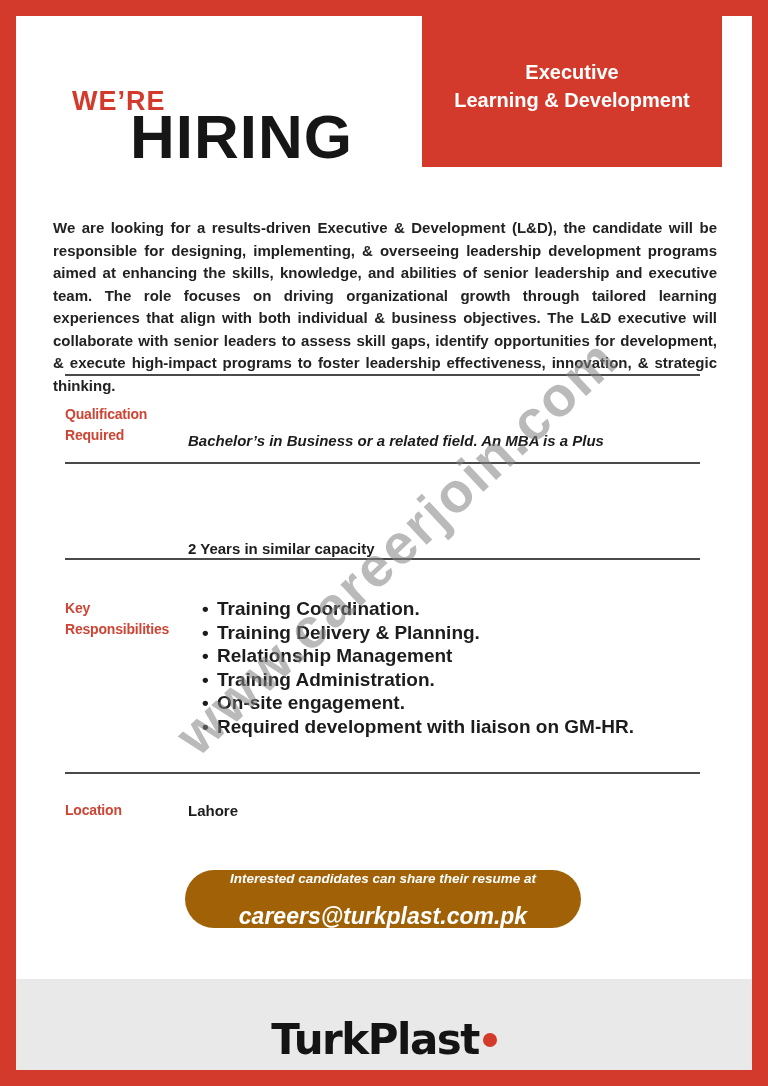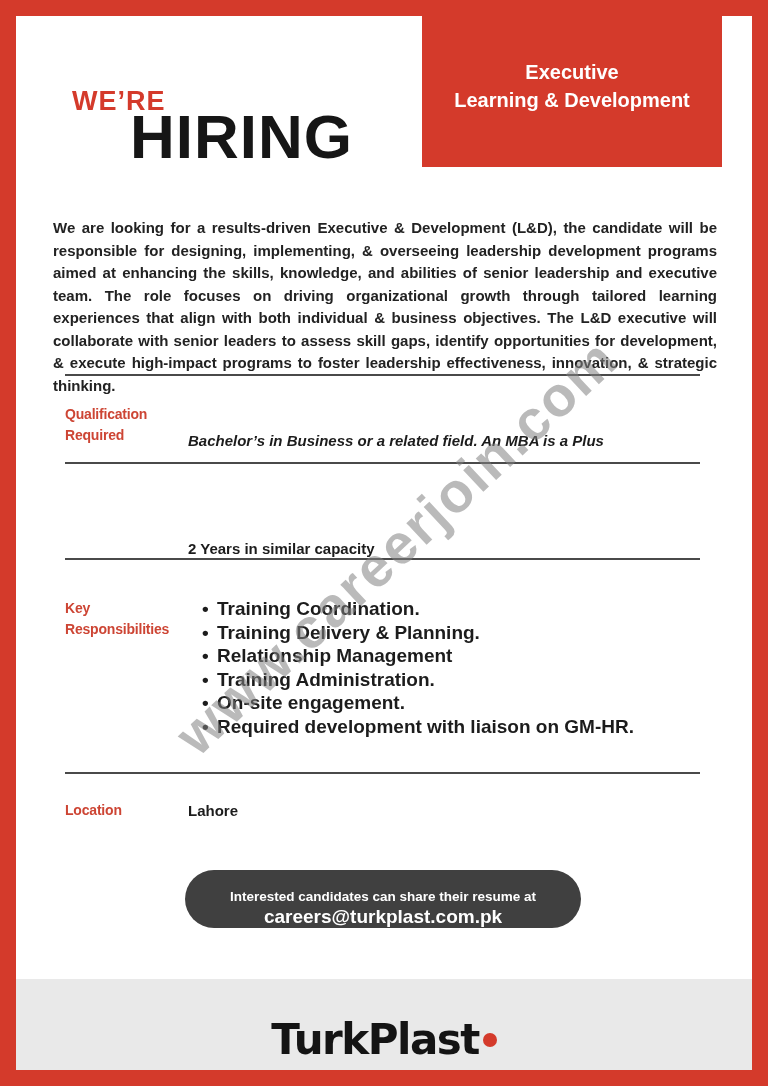--- a/index.html
+++ b/index.html
@@ -98,9 +98,9 @@
   .cta-pill {
     position:absolute; left:169px; top:854px;
     width:396px; height:58px;
-    background:#404040; border-radius:29px;
-    display:flex; flex-direction:column; align-items:center; justify-content:flex-end;
-    text-align:center; cursor:pointer;
+    background:#a16207; border-radius:29px;
+    display:flex; flex-direction:column; align-items:center; justify-content:space-between;
+    text-align:center; cursor:pointer;font-style:italic;
   }
   .cta-line1 { color:#ffffff; font-weight:700; font-size:13.5px; line-height:17px; }
   .cta-email { color:#ffffff; font-weight:700; font-size:19px;  line-height:23px; }

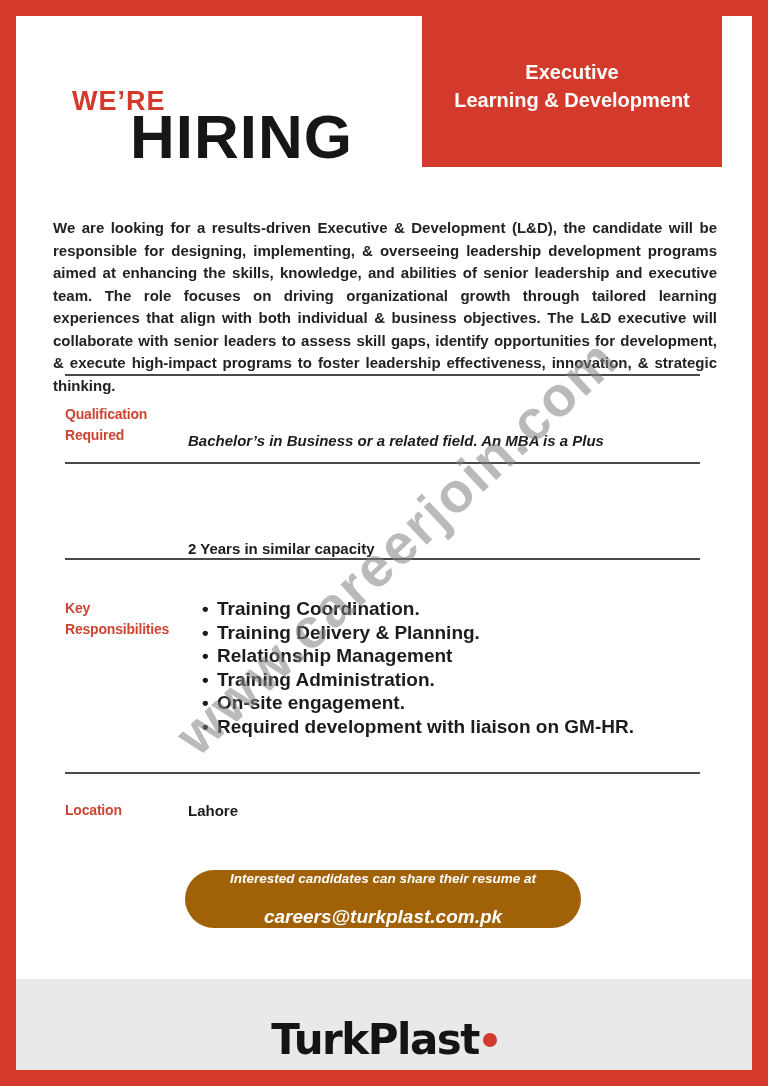--- a/index.html
+++ b/index.html
@@ -103,7 +103,7 @@
     text-align:center; cursor:pointer;font-style:italic;
   }
   .cta-line1 { color:#ffffff; font-weight:700; font-size:13.5px; line-height:17px; }
-  .cta-email { color:#ffffff; font-weight:700; font-size:19px;  line-height:23px; }
+  .cta-email { color:#ffffff; font-weight:700; font-size:23px;  line-height:23px; }
 
   
   .footer {

